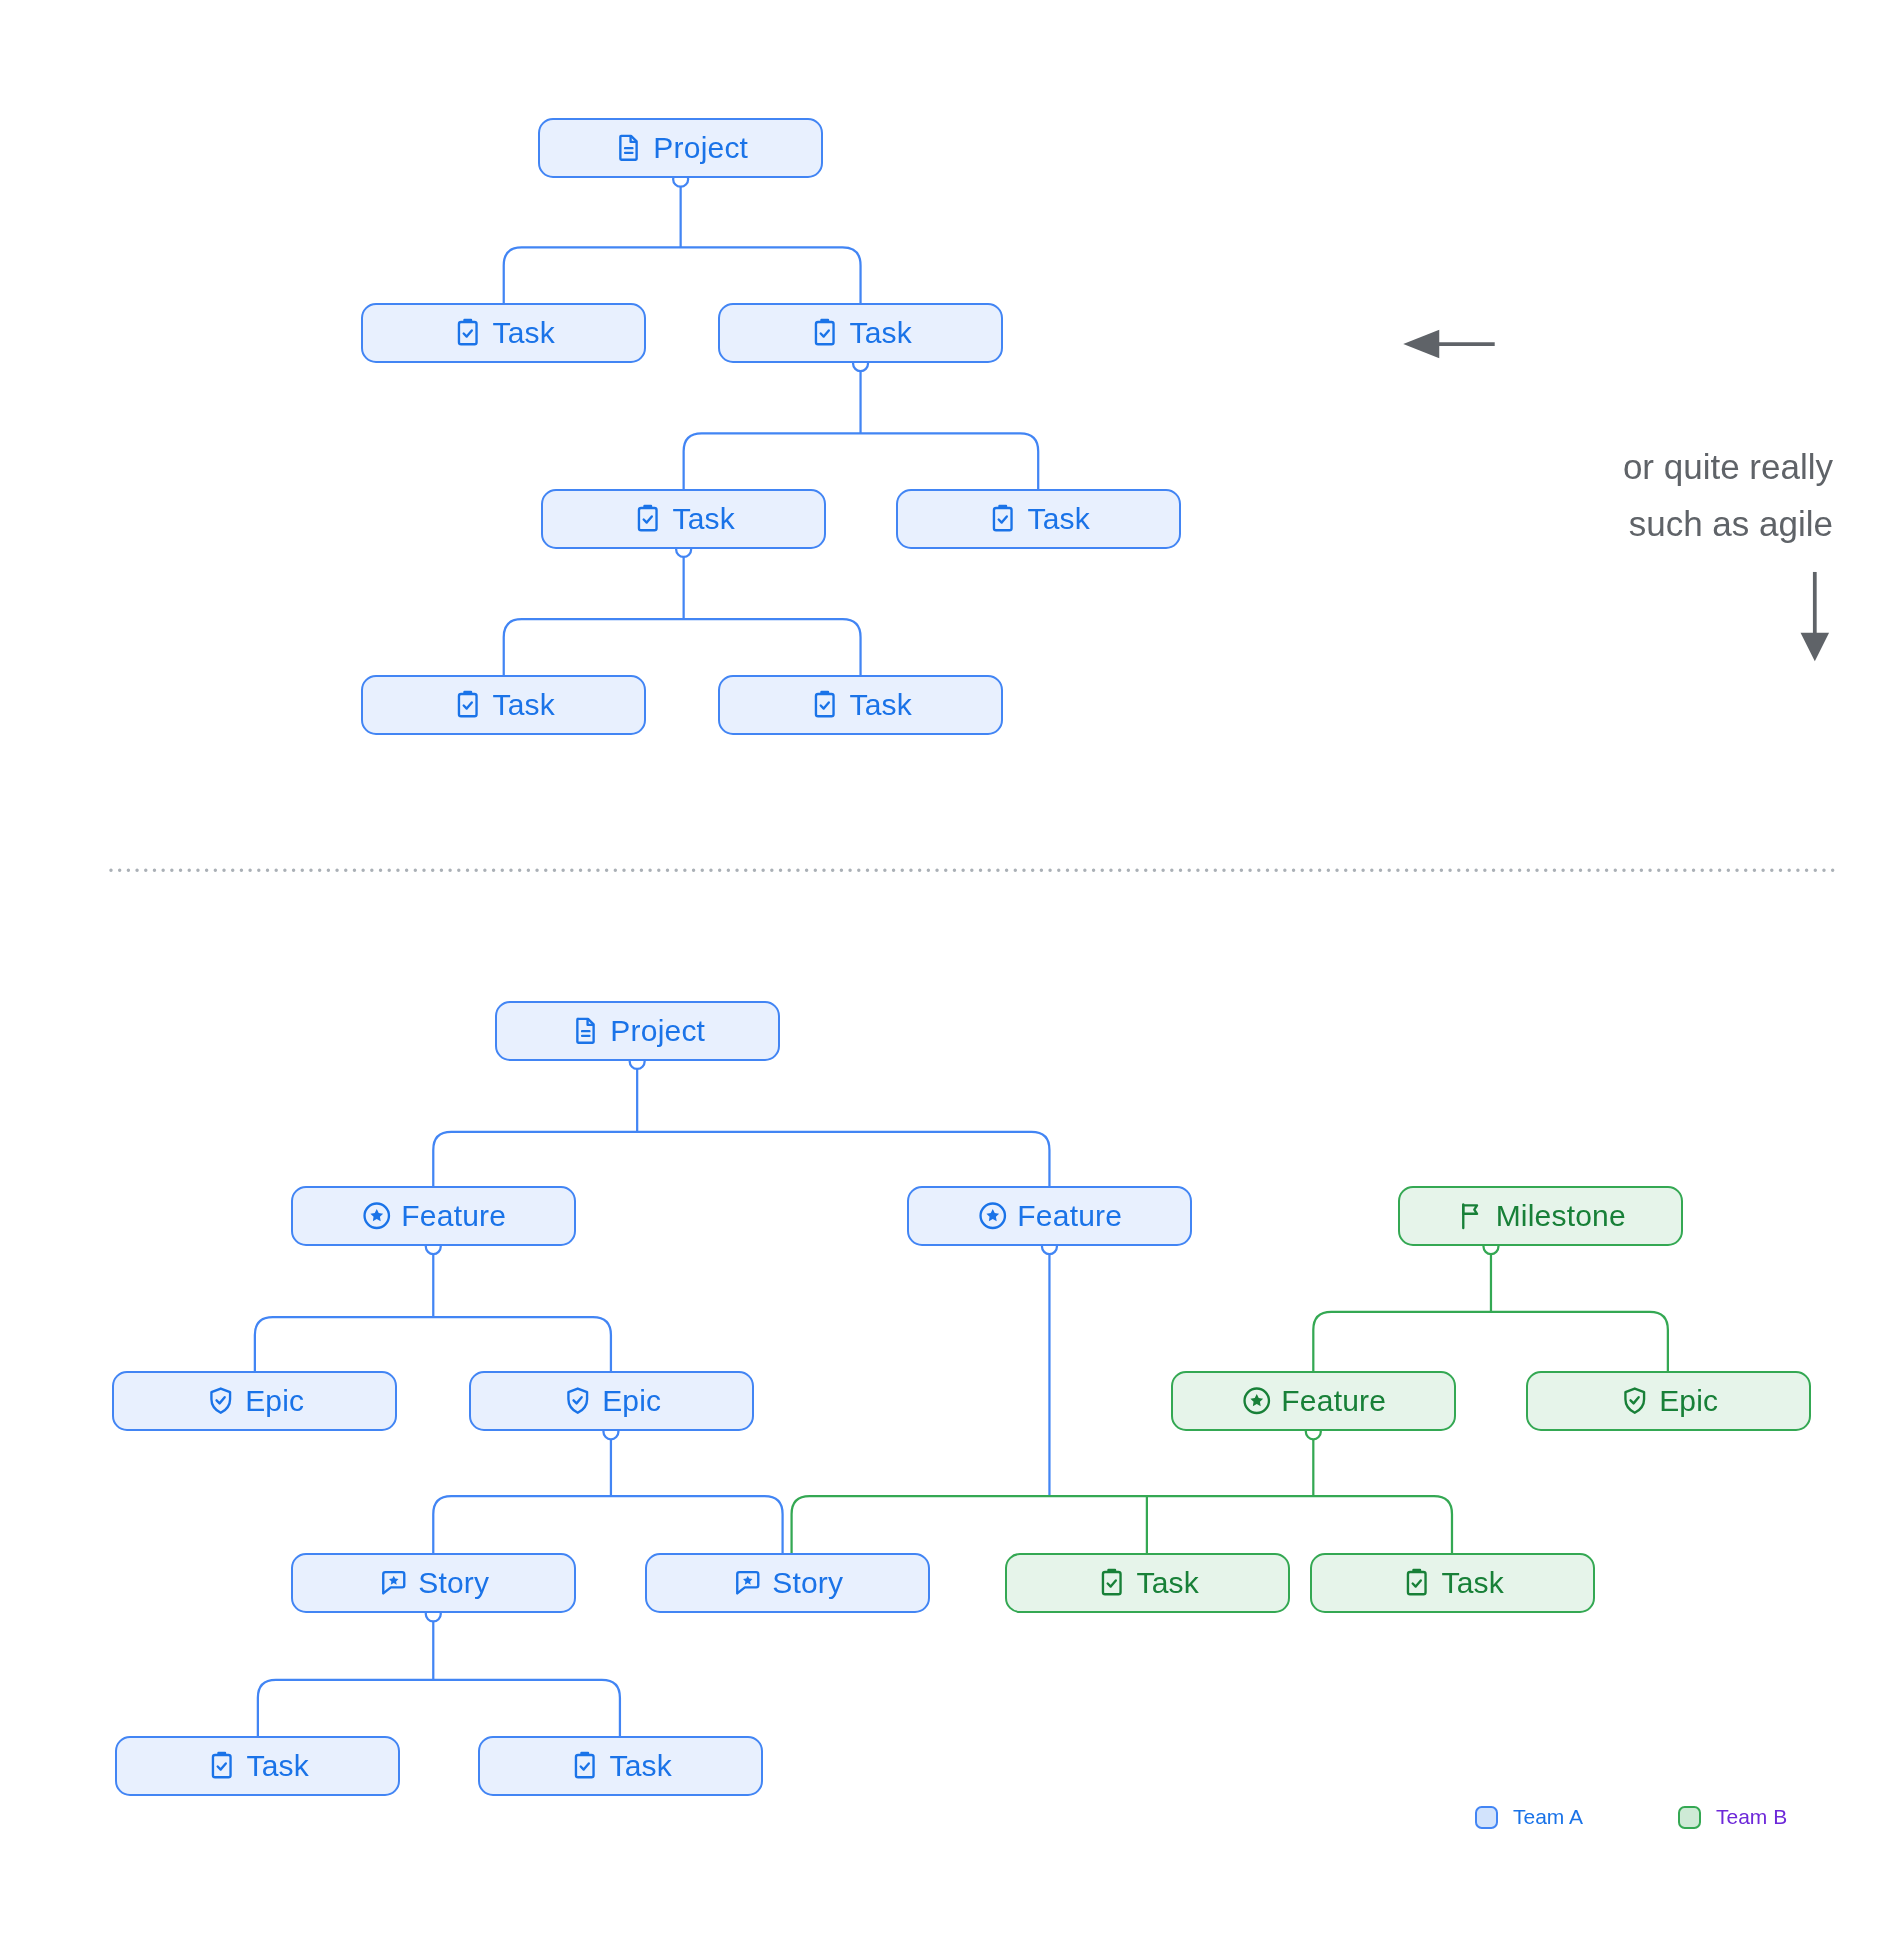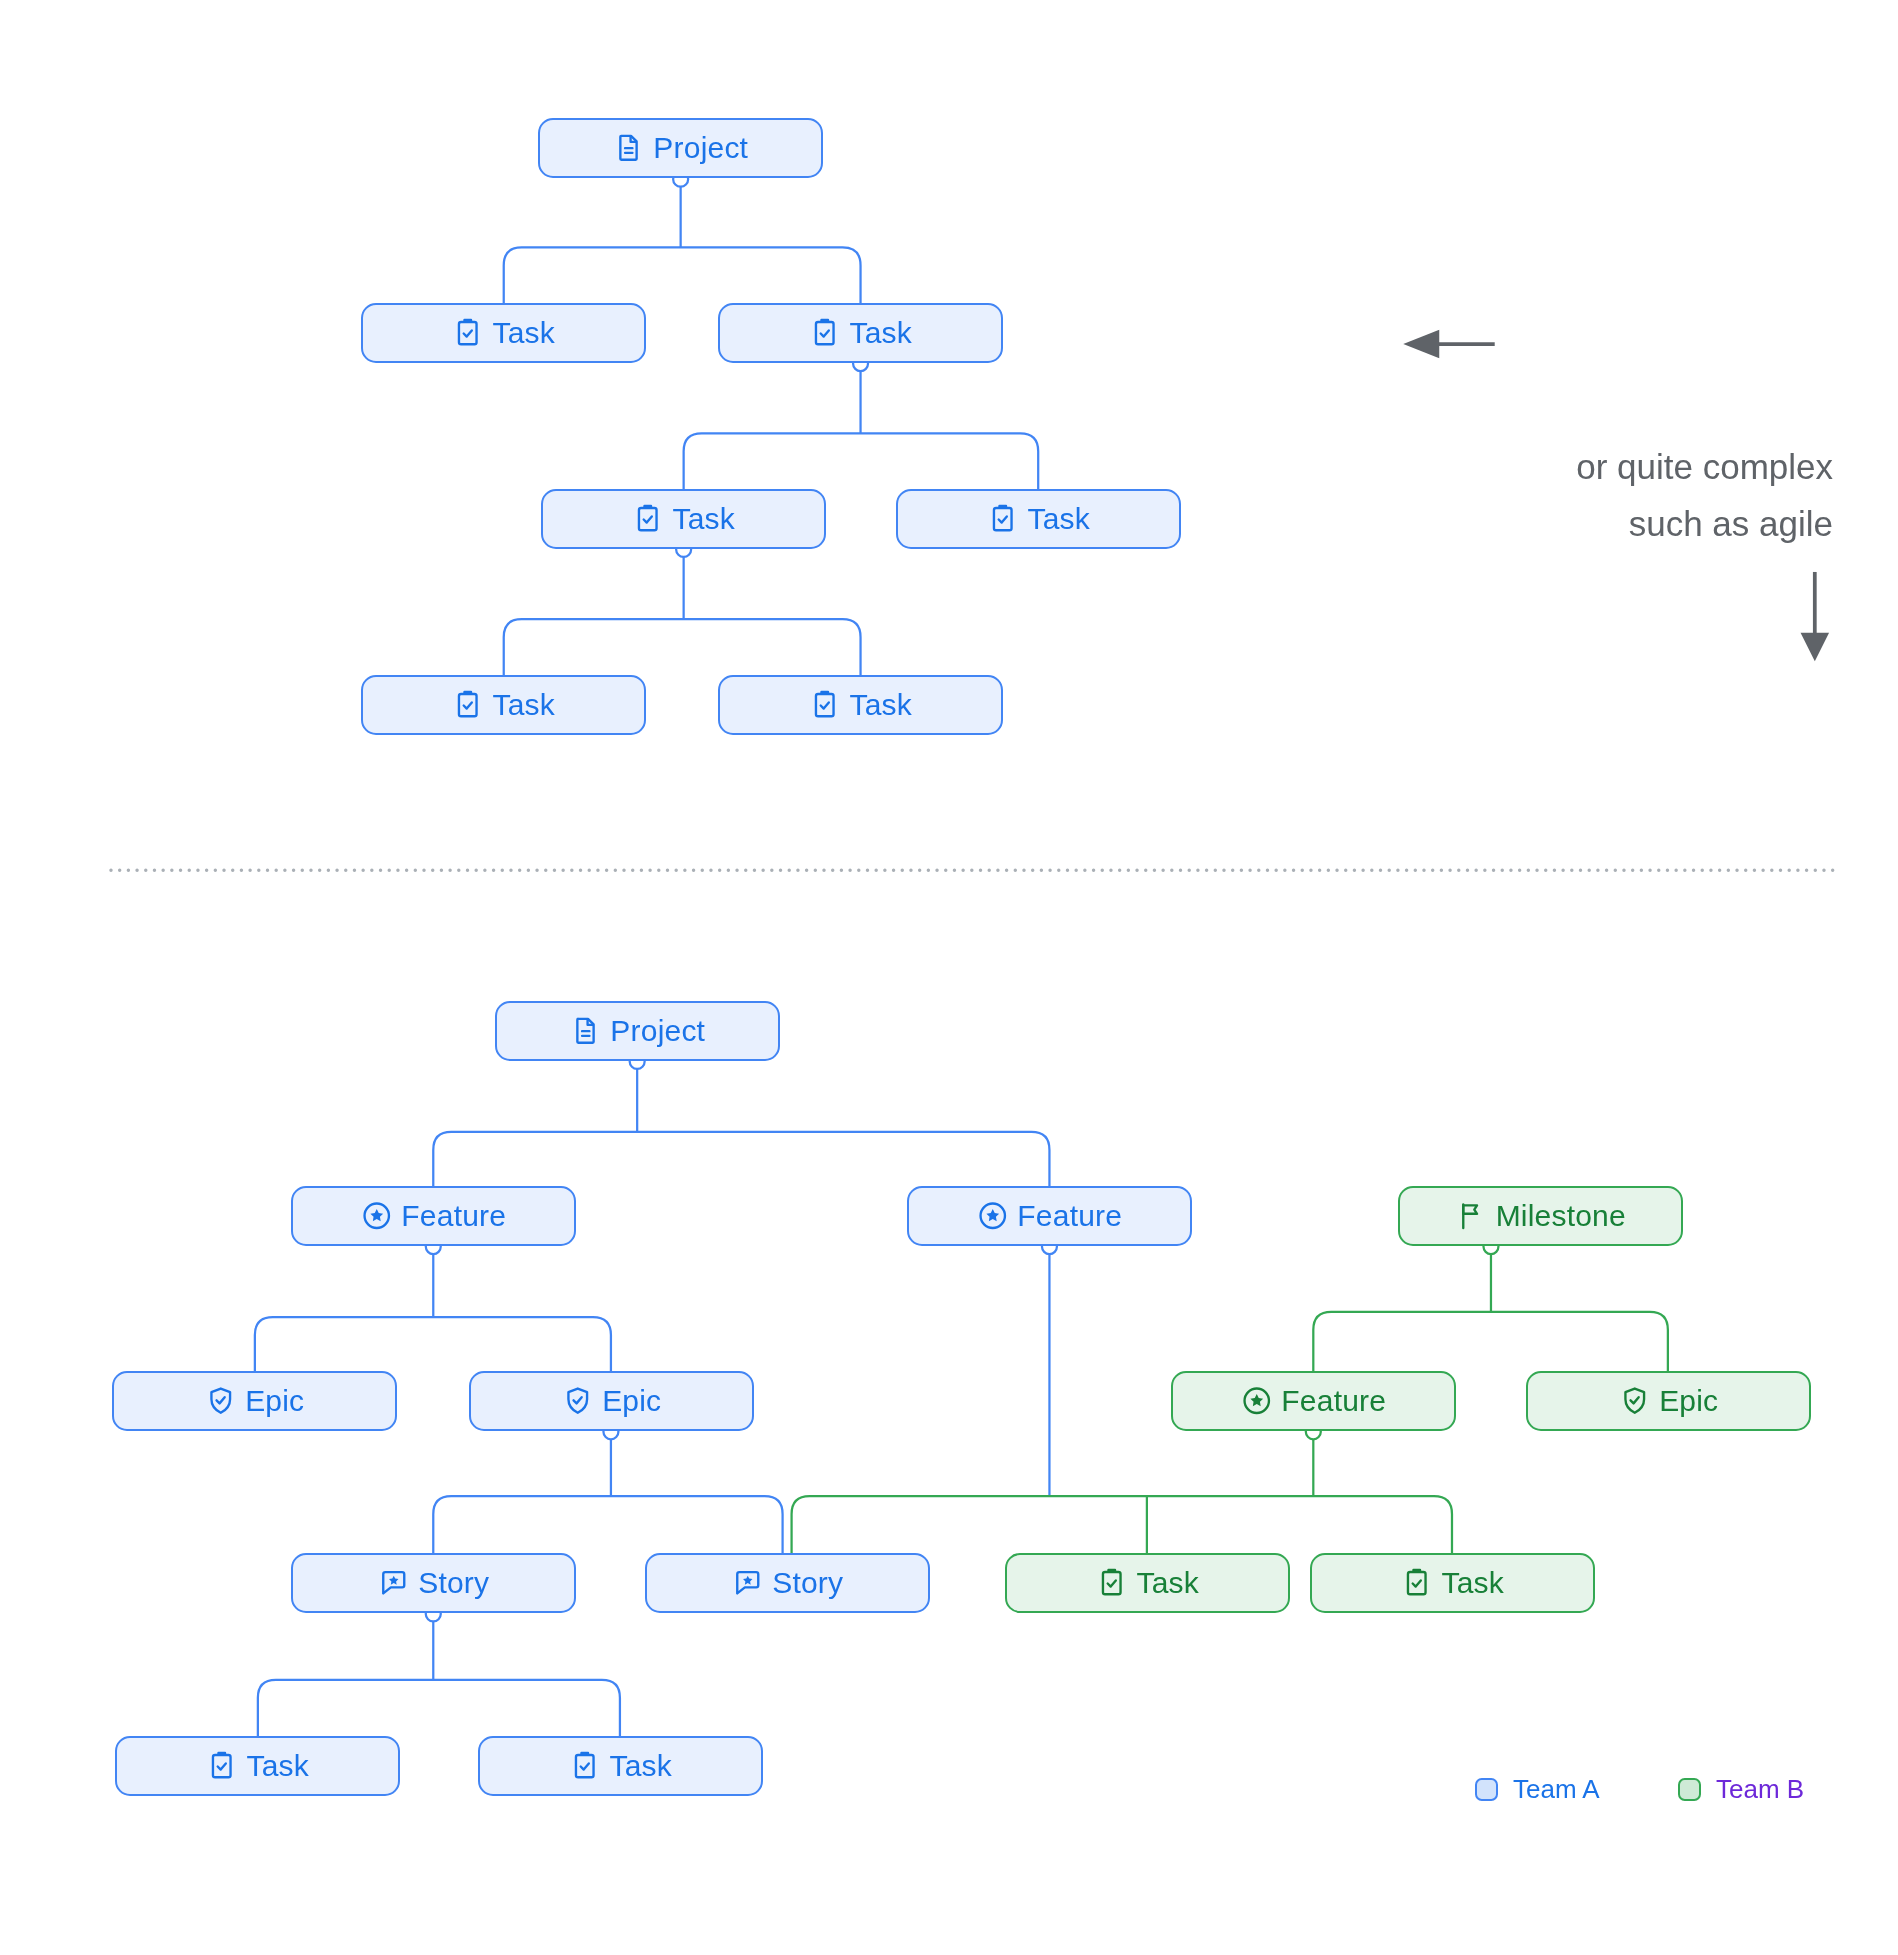--- a/index.html
+++ b/index.html
@@ -295,7 +295,7 @@
     </div>
 
   <div class="annotation" id="annot-2">
-    <div>or quite complex</div>
+    <div>or quite really</div>
     <div>such as agile</div>
   </div>
 

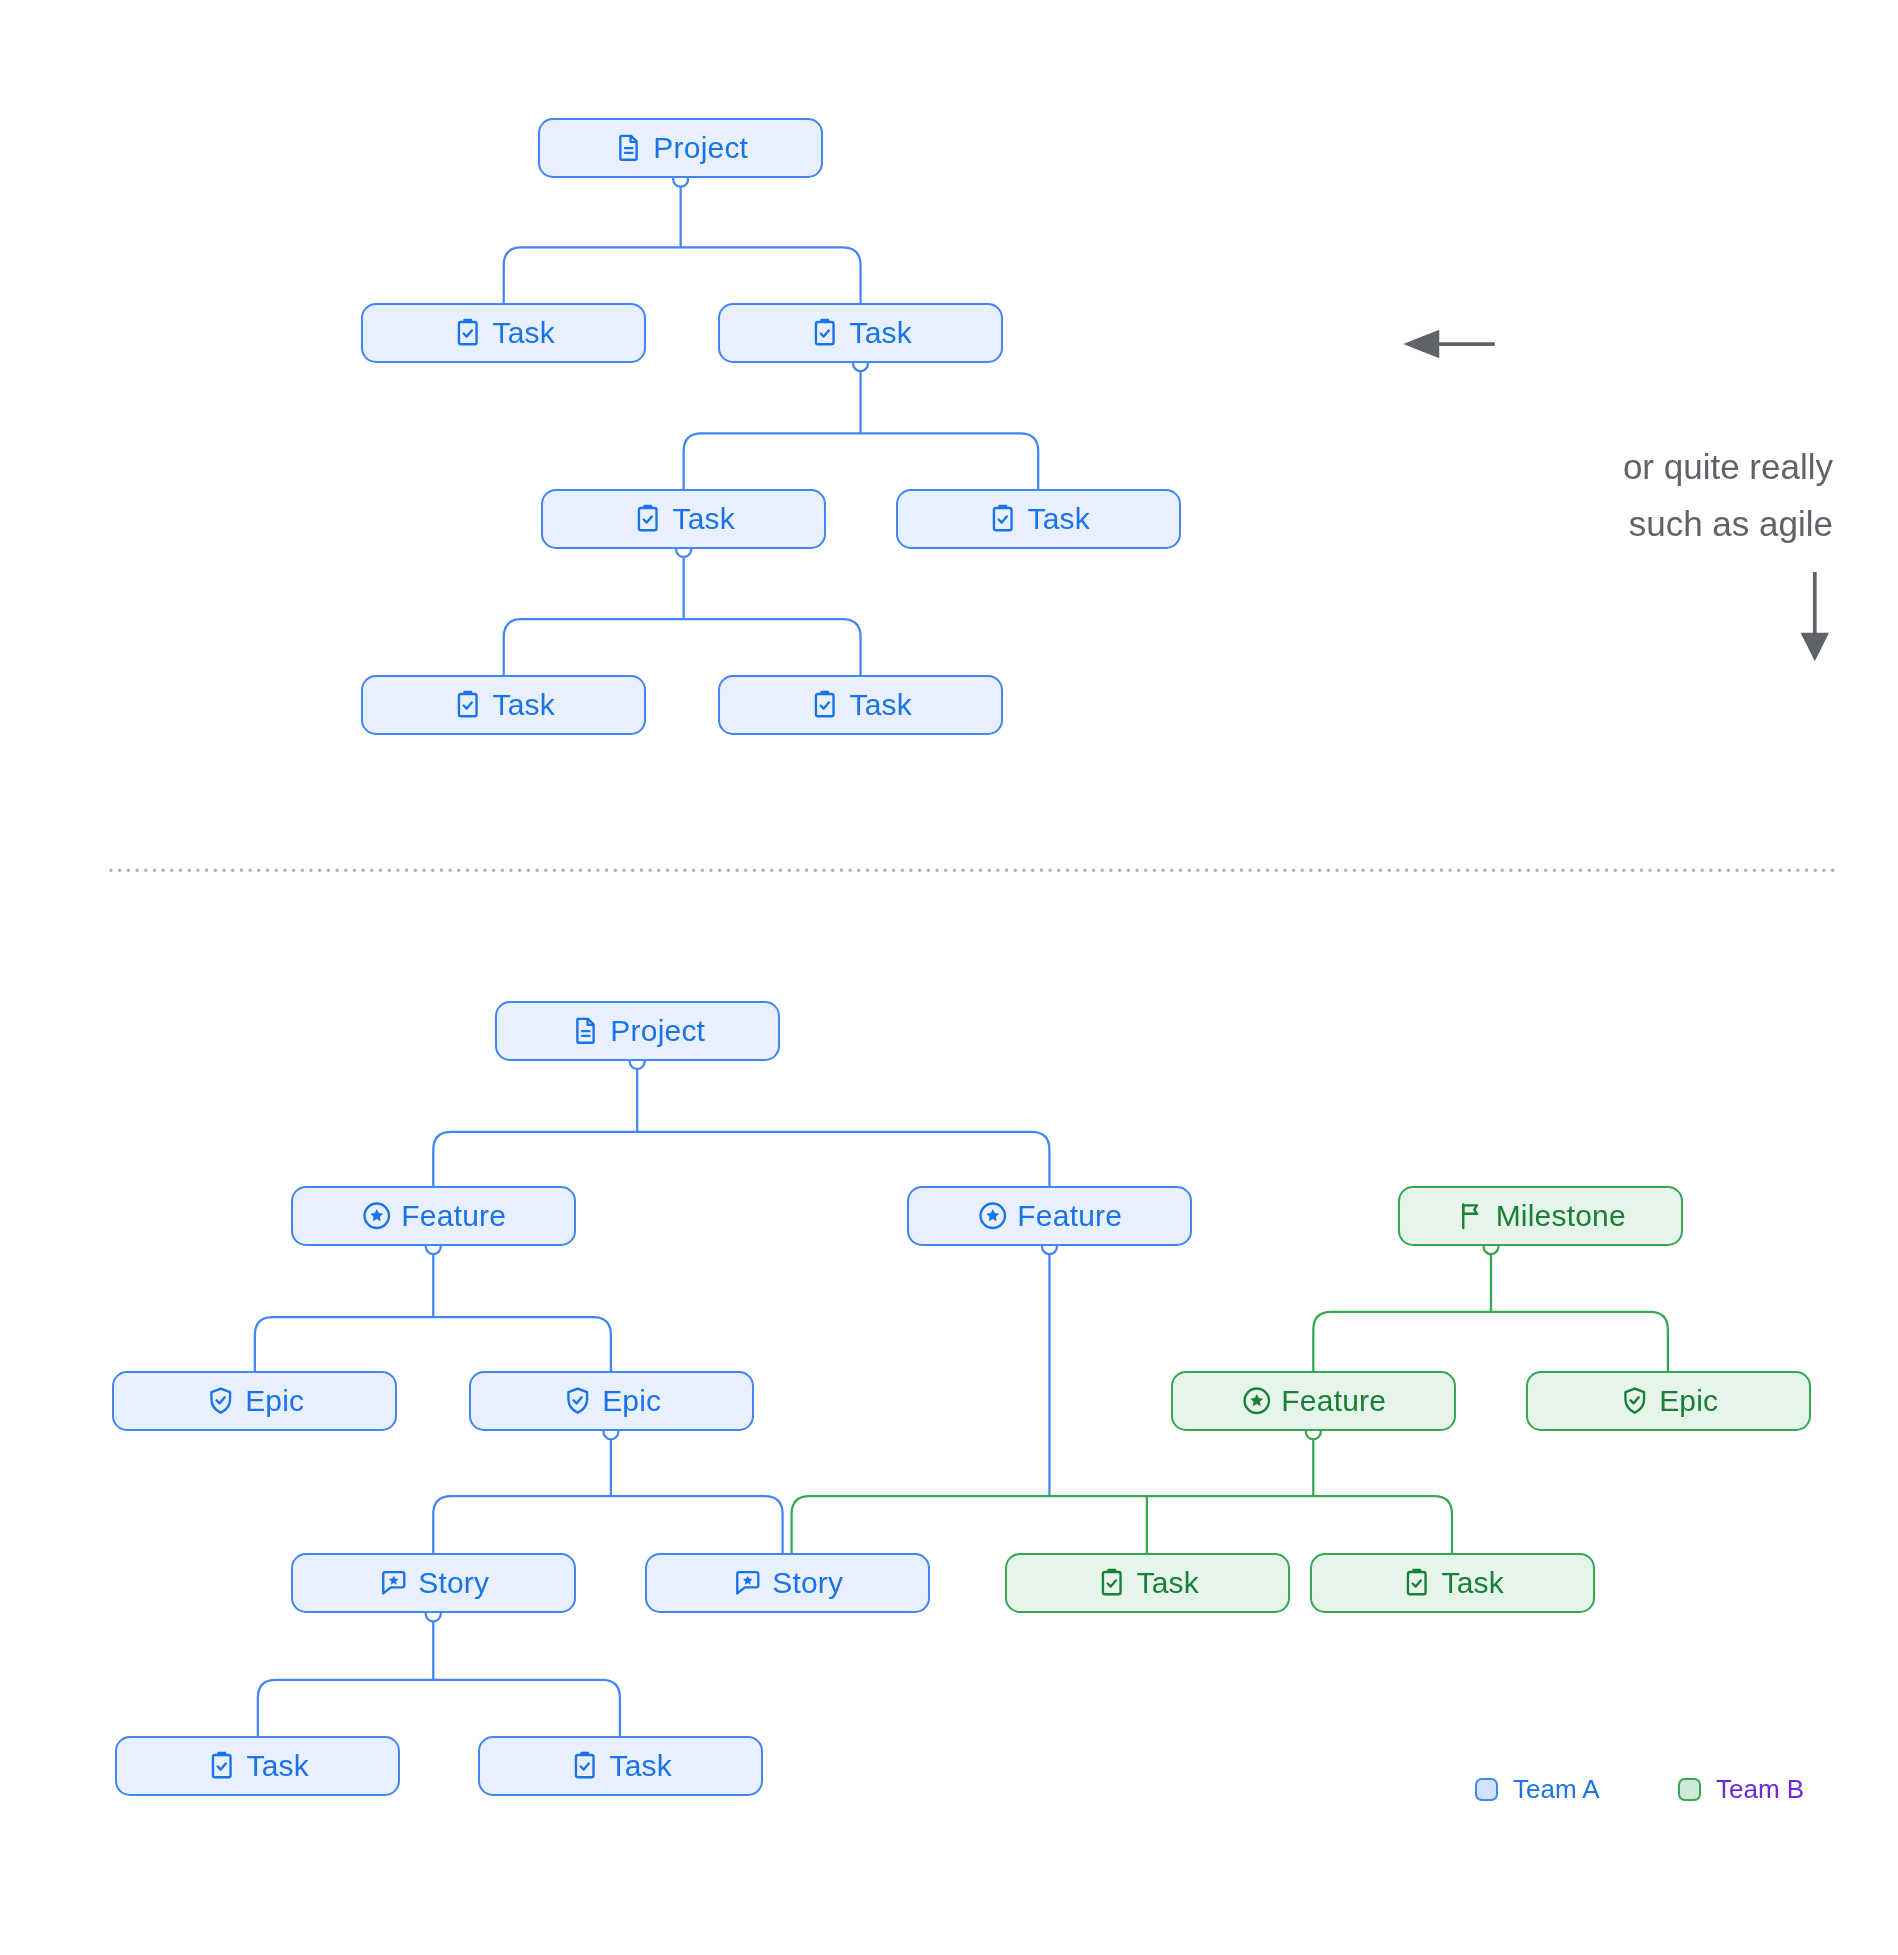--- a/index.html
+++ b/index.html
@@ -23,7 +23,7 @@
   #annot-2{top:438px;}
   
   .legend-item{position:absolute;display:flex;align-items:center;gap:15px;
-               font-size:26px;font-weight:500;height:28.5px;}
+               font-size:21px;font-weight:500;height:28.5px;margin-top:28px;}
   #legend-a{left:1475px;top:1775px;color:#1a73e8;}
   #legend-b{left:1678px;top:1775px;color:#6d28d9;}
   .swatch{width:23px;height:23px;border-radius:6.7px;box-sizing:border-box;}

